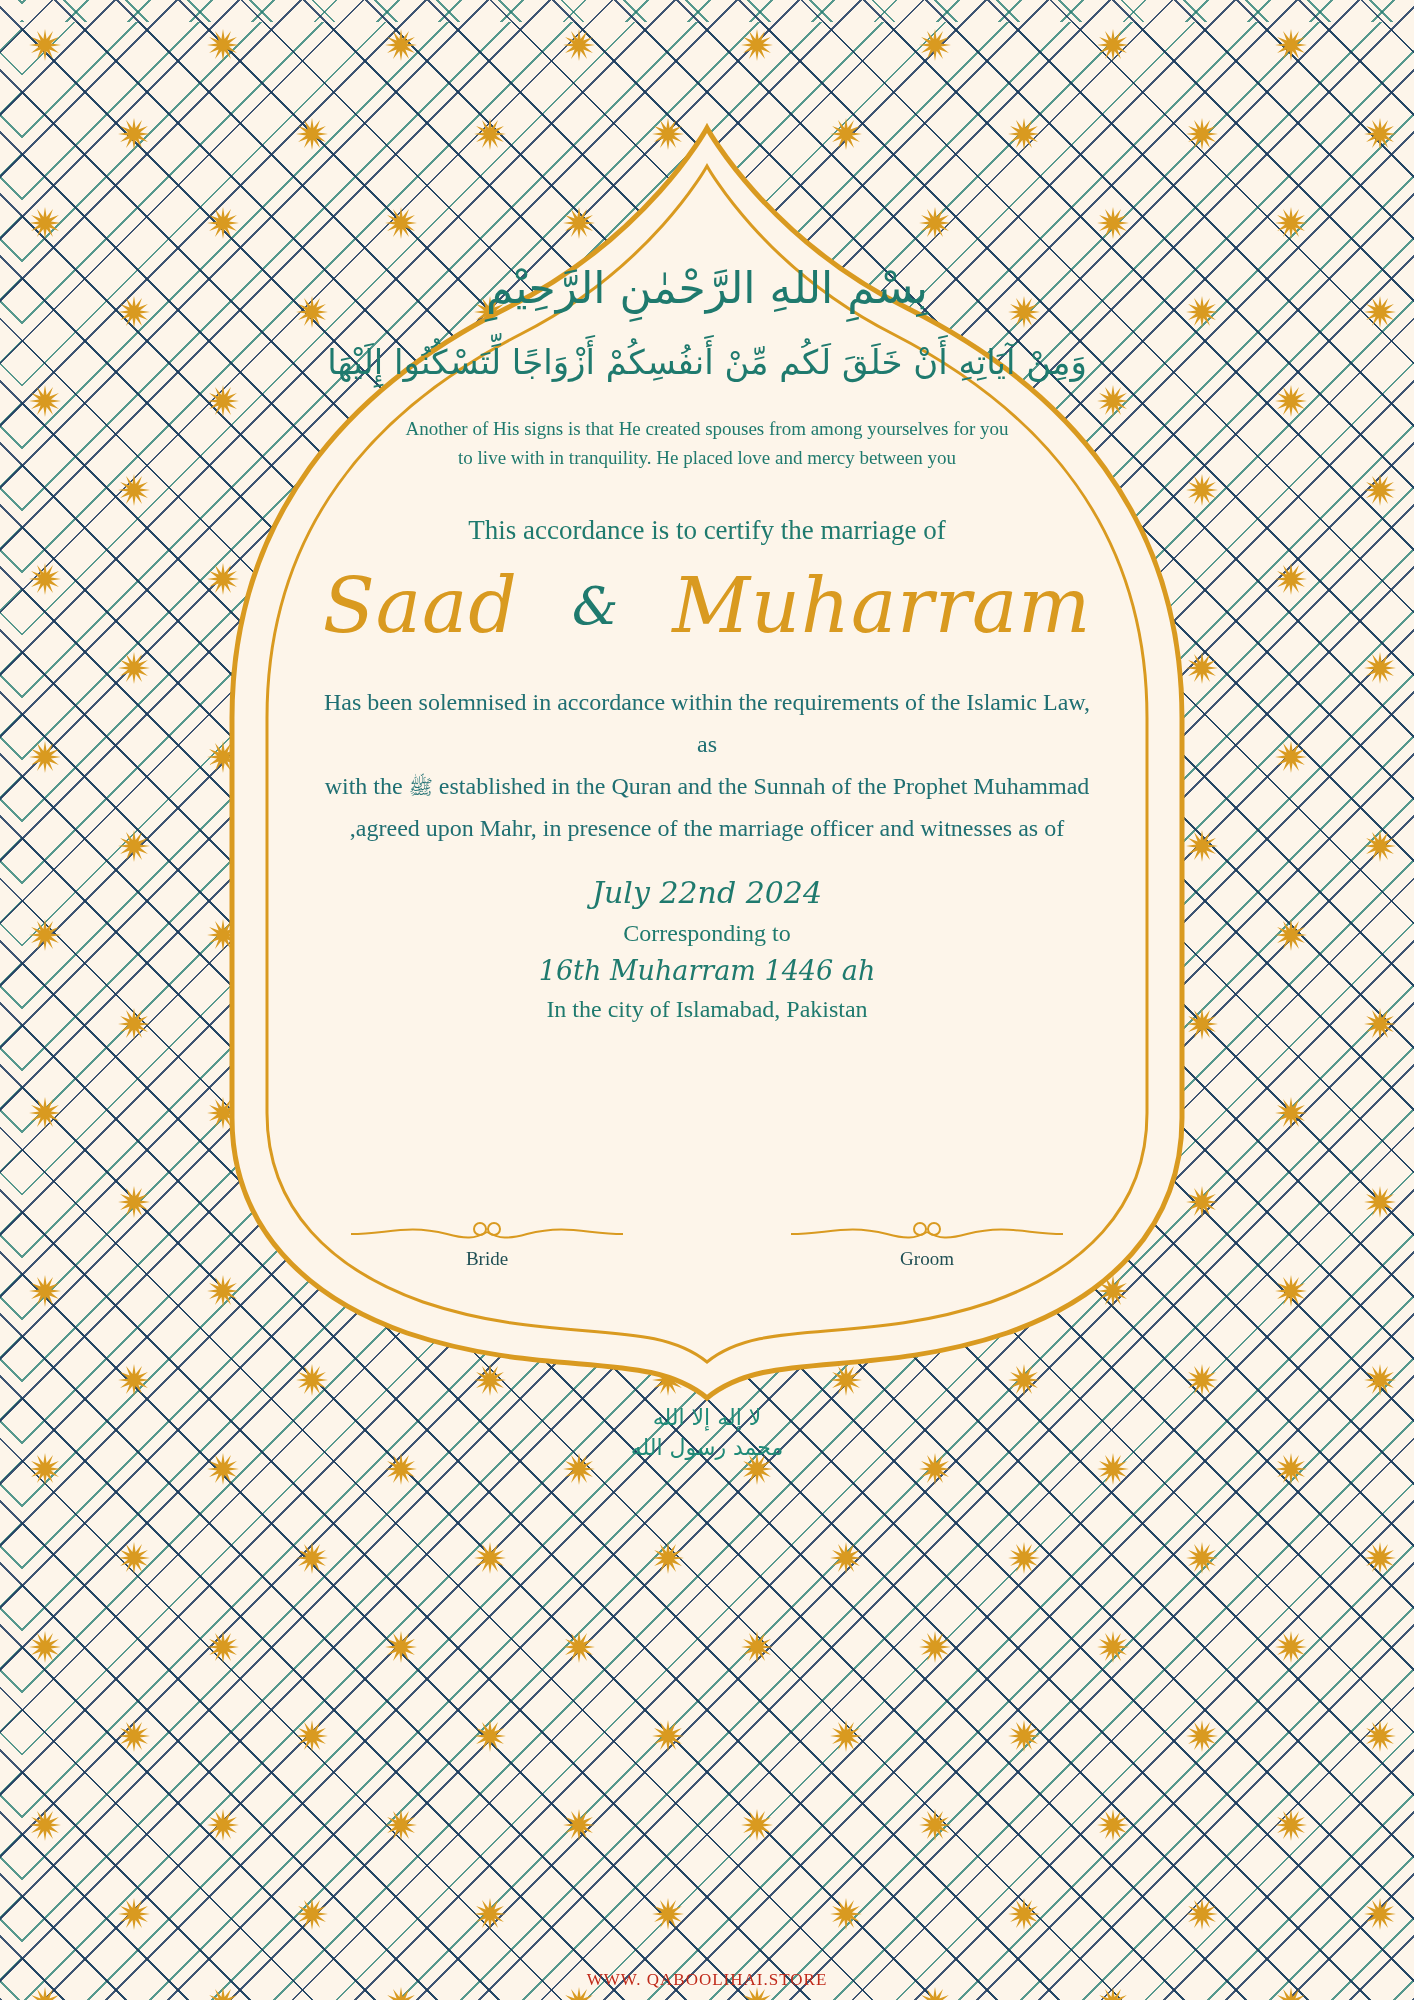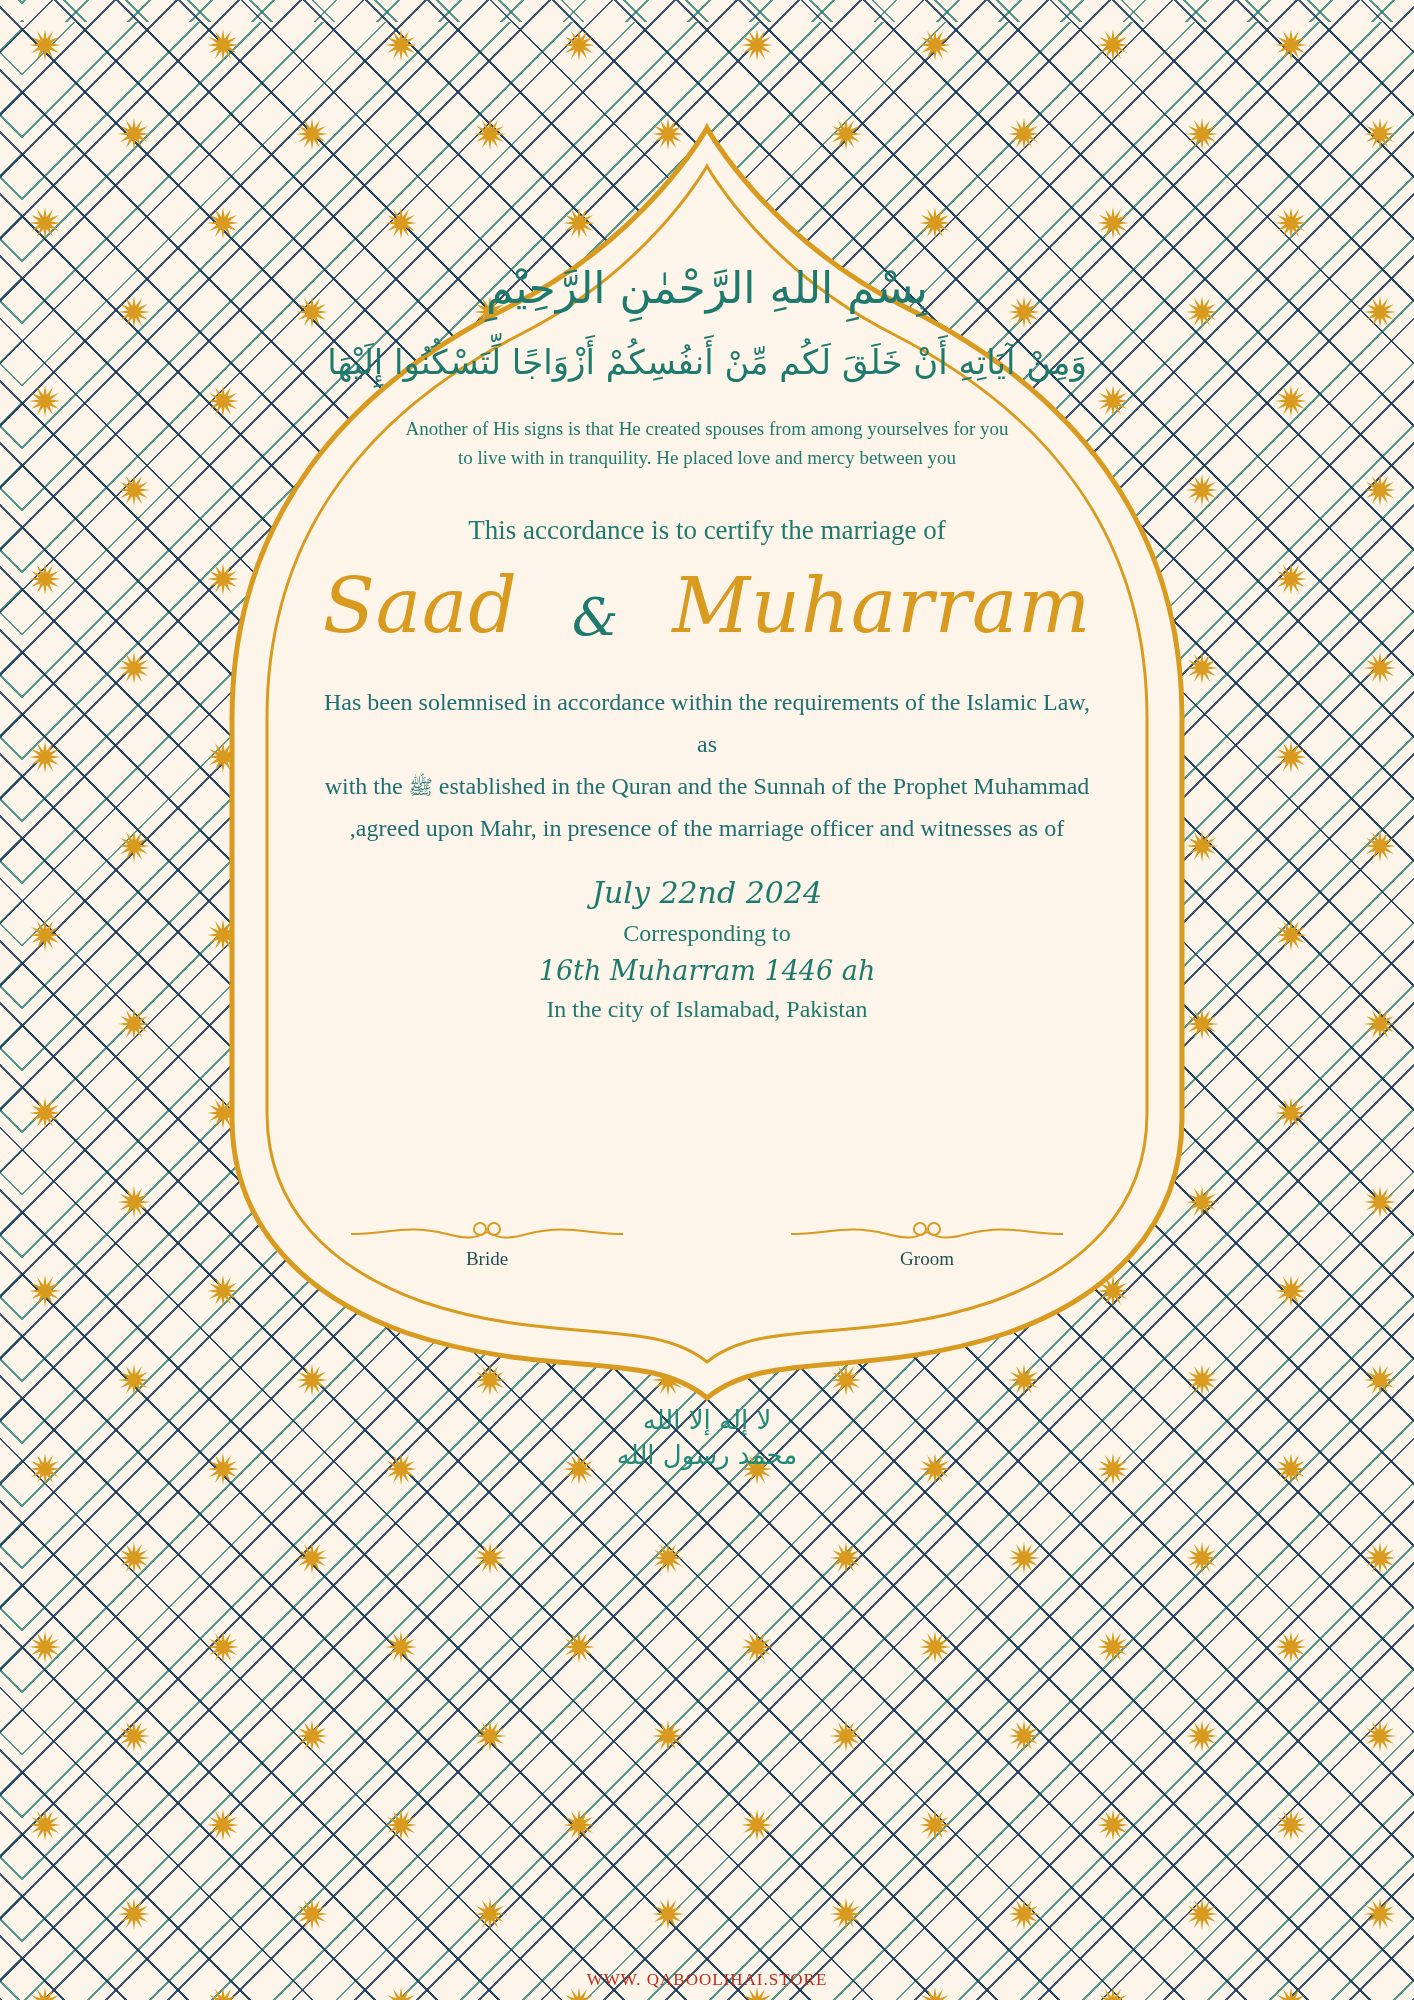--- a/index.html
+++ b/index.html
@@ -100,7 +100,7 @@
   }
   .names {
     display: flex;
-    align-items: flex-end;
+    align-items: center;
     justify-content: center;
     gap: 54px;
     margin: 14px 0 34px;

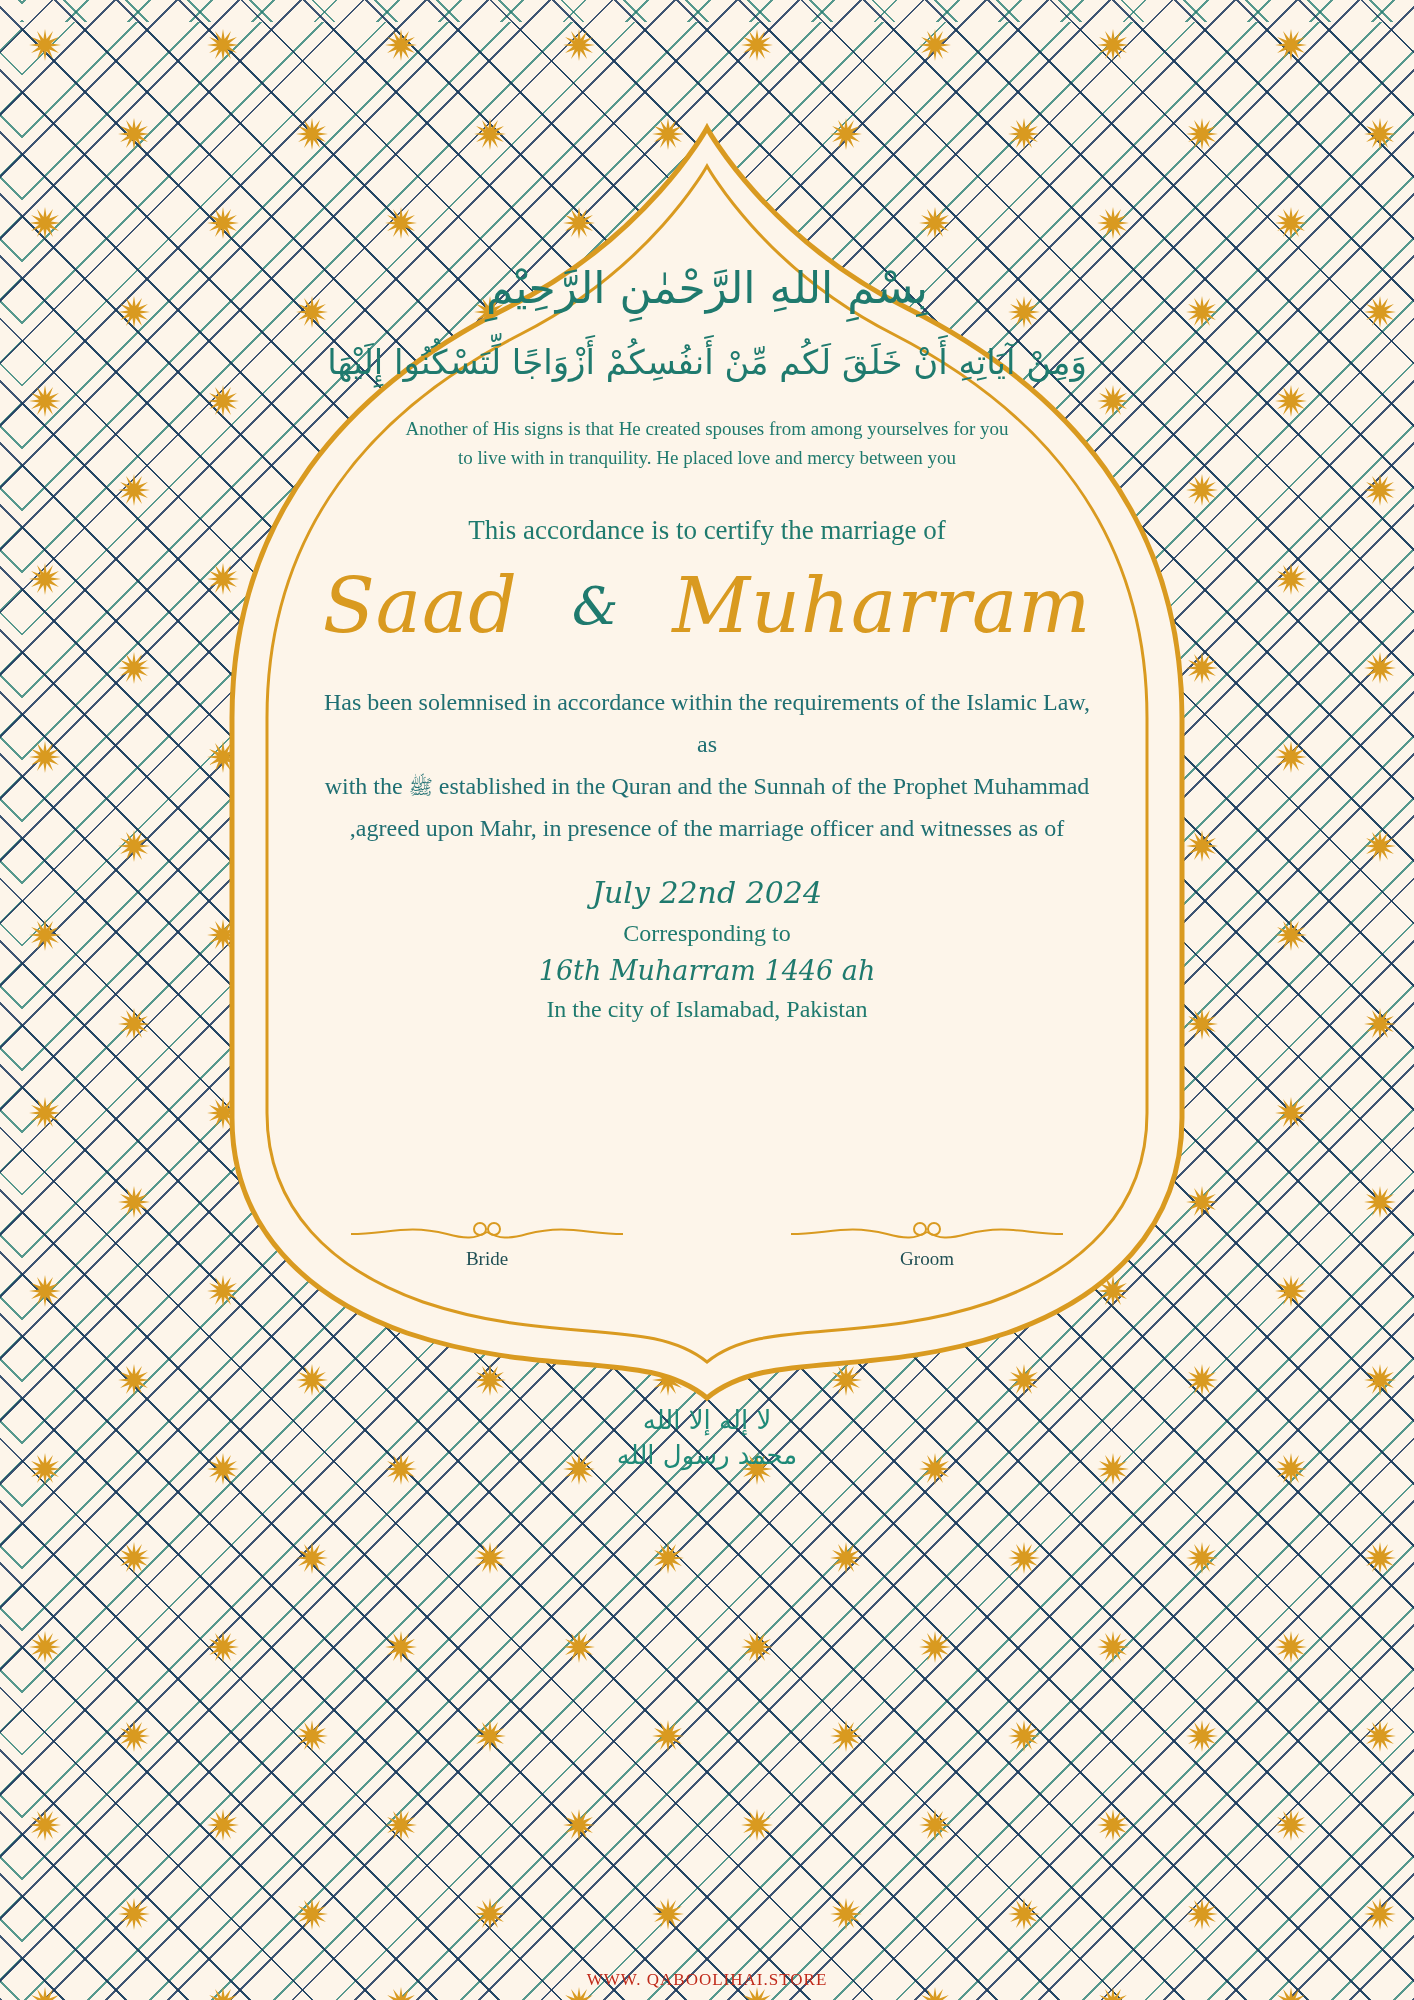--- a/index.html
+++ b/index.html
@@ -185,7 +185,7 @@
     font-family: "DejaVu Sans", sans-serif;
     direction: rtl;
     color: #1f8a78;
-    font-size: 26px;
+    font-size: 22px;
     line-height: 1.35;
     text-align: center;
     width: 220px;

